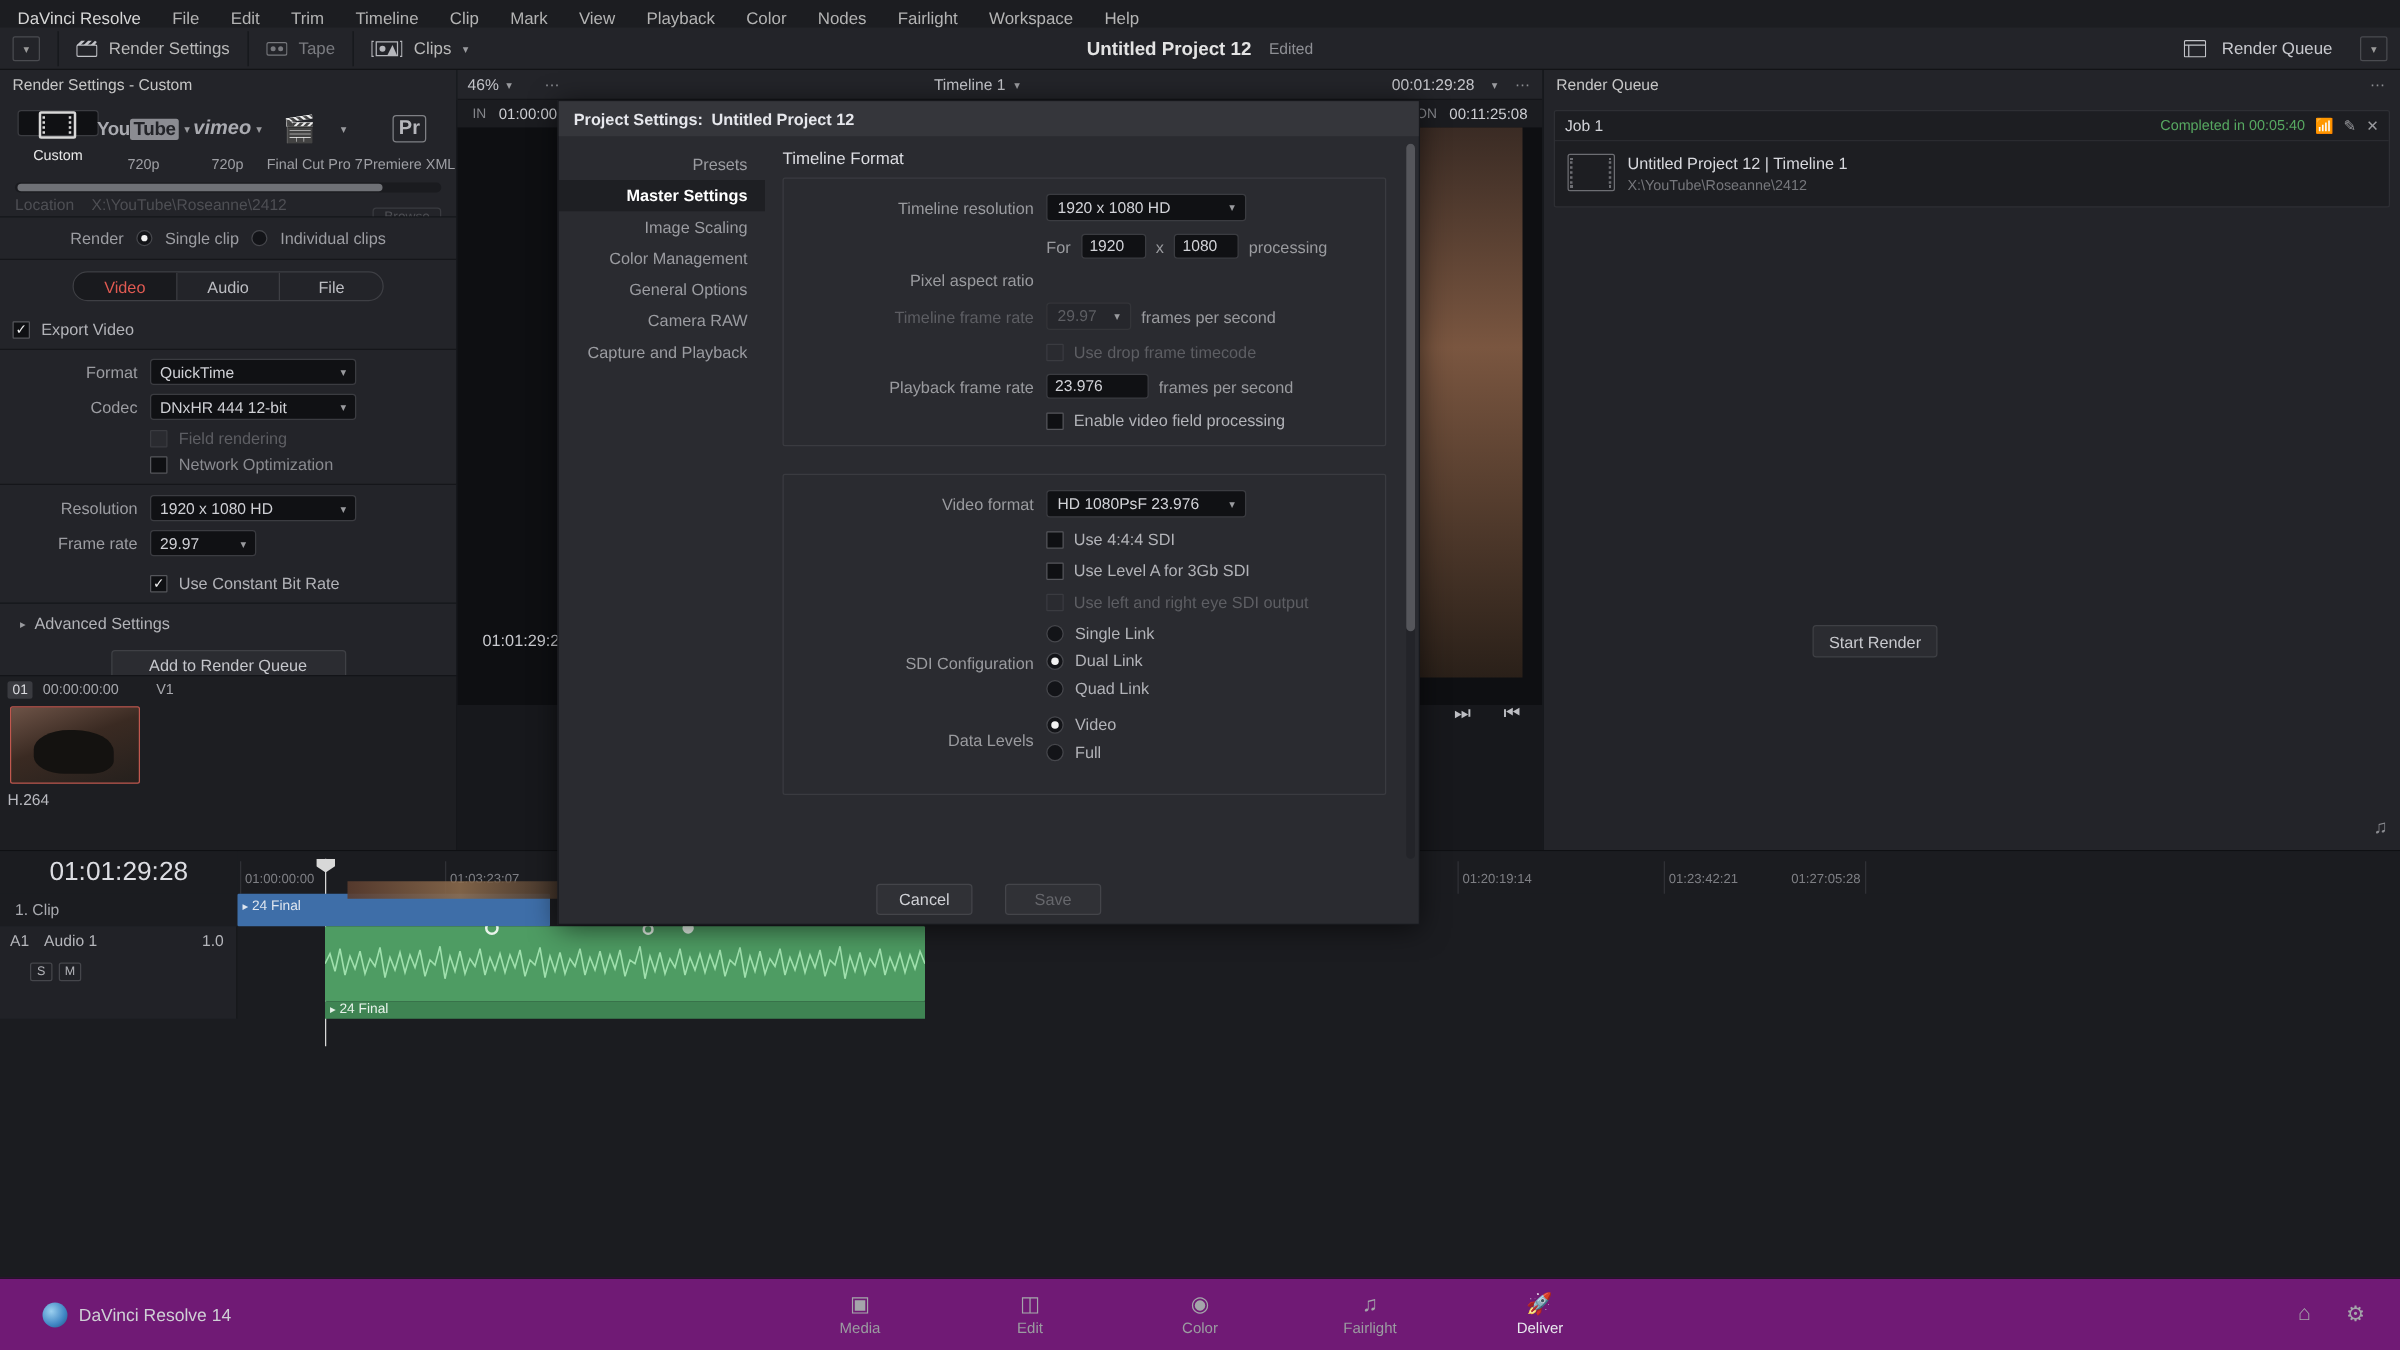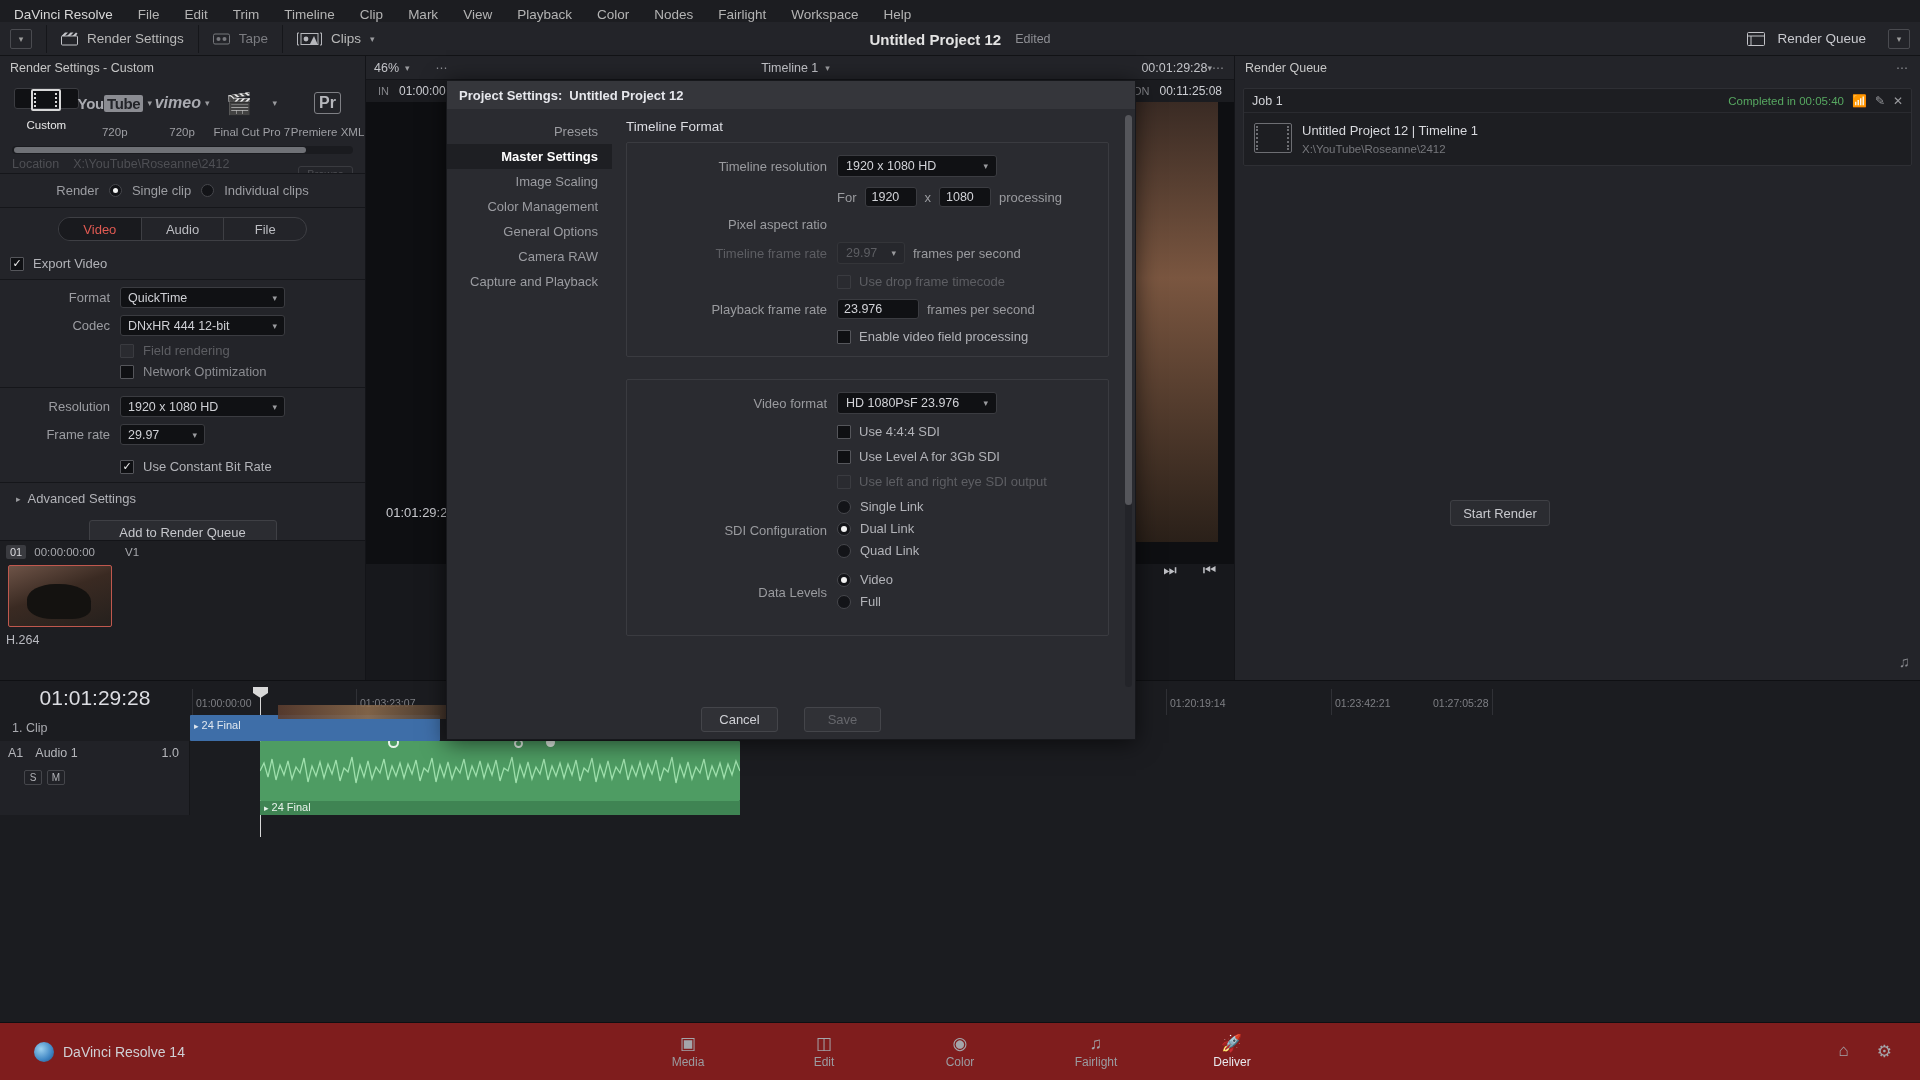--- a/index.html
+++ b/index.html
@@ -158,7 +158,7 @@
   }
   .vw-zoom { display: flex; align-items: center; gap: 6px; color: #c3c4c9; }
   .vw-mid { flex: 1; display: flex; align-items: center; justify-content: center; gap: 7px; }
-  .vw-right { display: flex; align-items: center; }
+  .vw-right { display: flex; align-items: center; gap: 14px; }
   .dots { letter-spacing: 2px; color: #8d8e93; font-size: 12px; }
   .vw-inout {
     height: 22px; background: #1b1c20; display: flex; align-items: center;

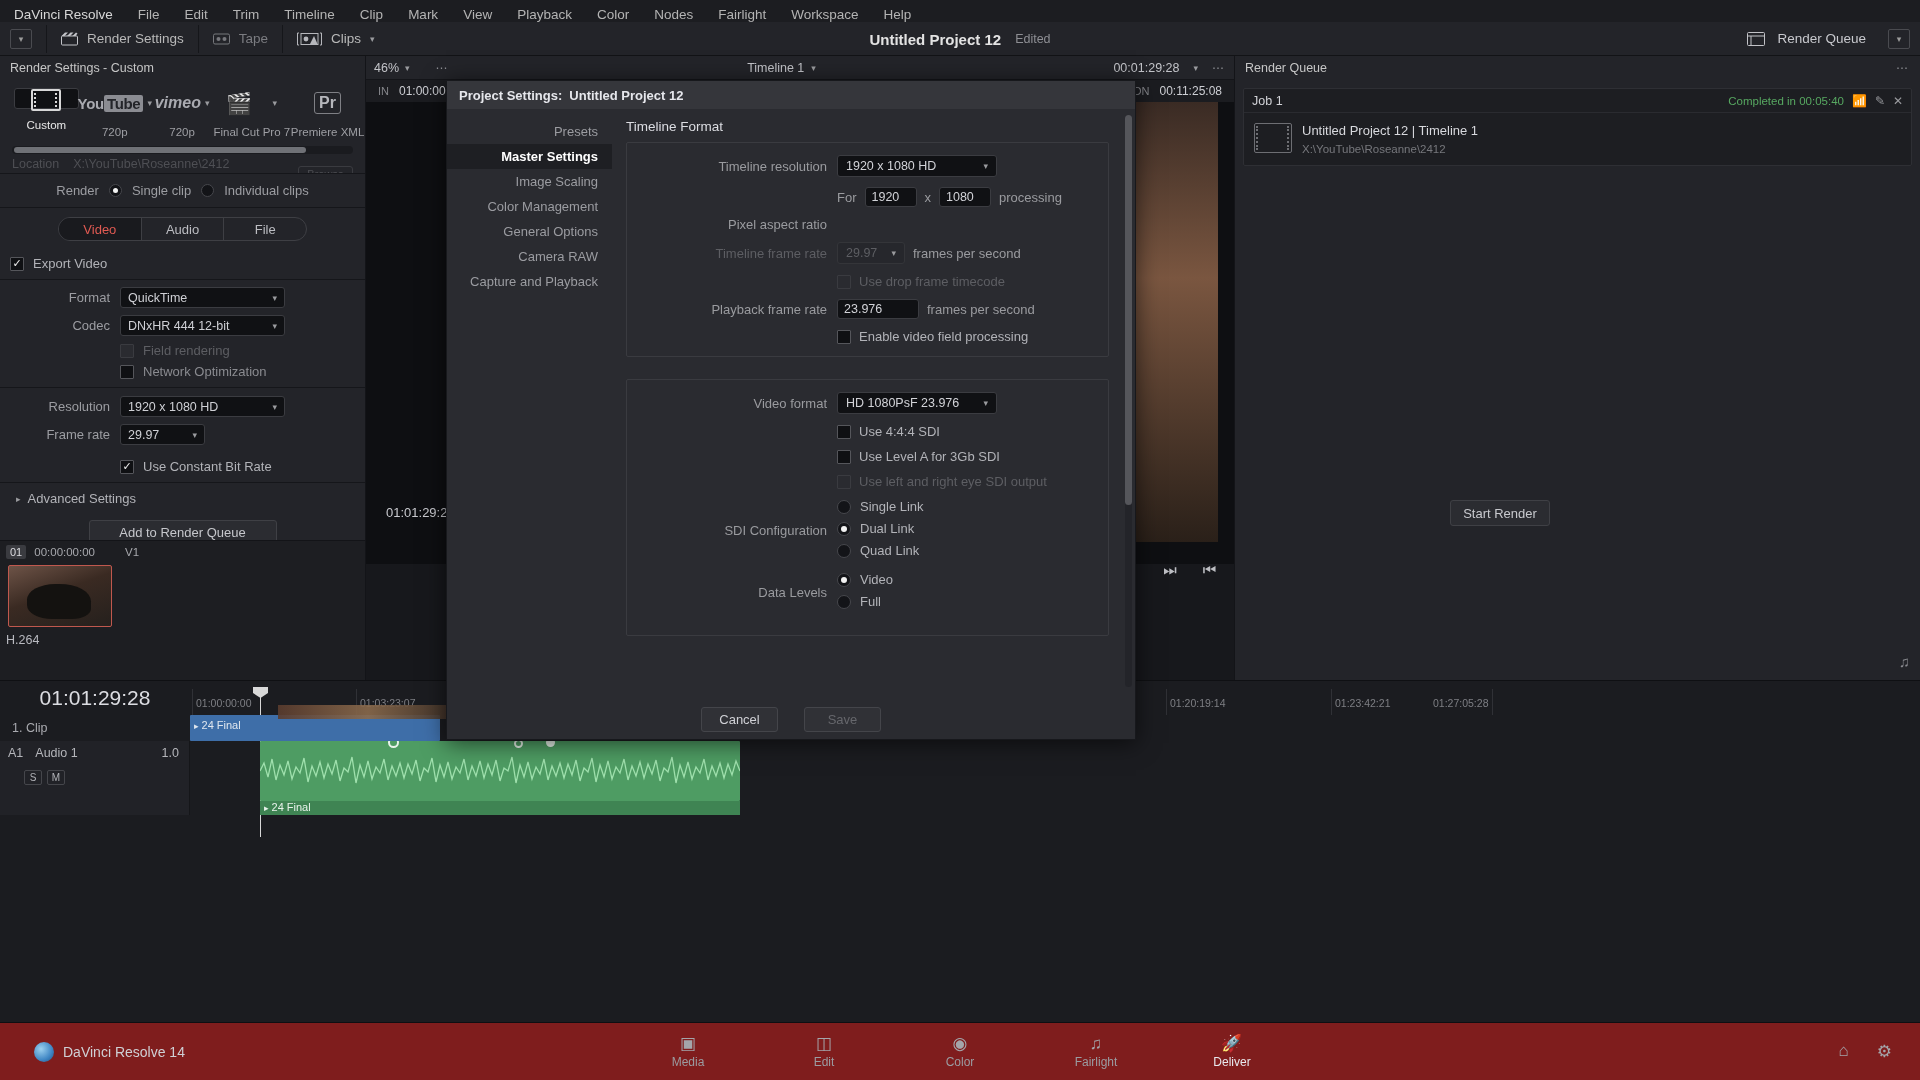--- a/index.html
+++ b/index.html
@@ -261,7 +261,7 @@
   
   .botnav {
     position: absolute; left: 0; bottom: 0; width: 1920px; height: 58px;
-    background: #7f1d1d; border-top: 1px solid #0e0f12; display: flex; align-items: center;
+    background: #701a75; border-top: 1px solid #0e0f12; display: flex; align-items: center;
   }
   .bn-brand { display: flex; align-items: center; gap: 9px; padding-left: 34px; font-size: 14px; color: #cfd0d5; }
   .bn-logo {

